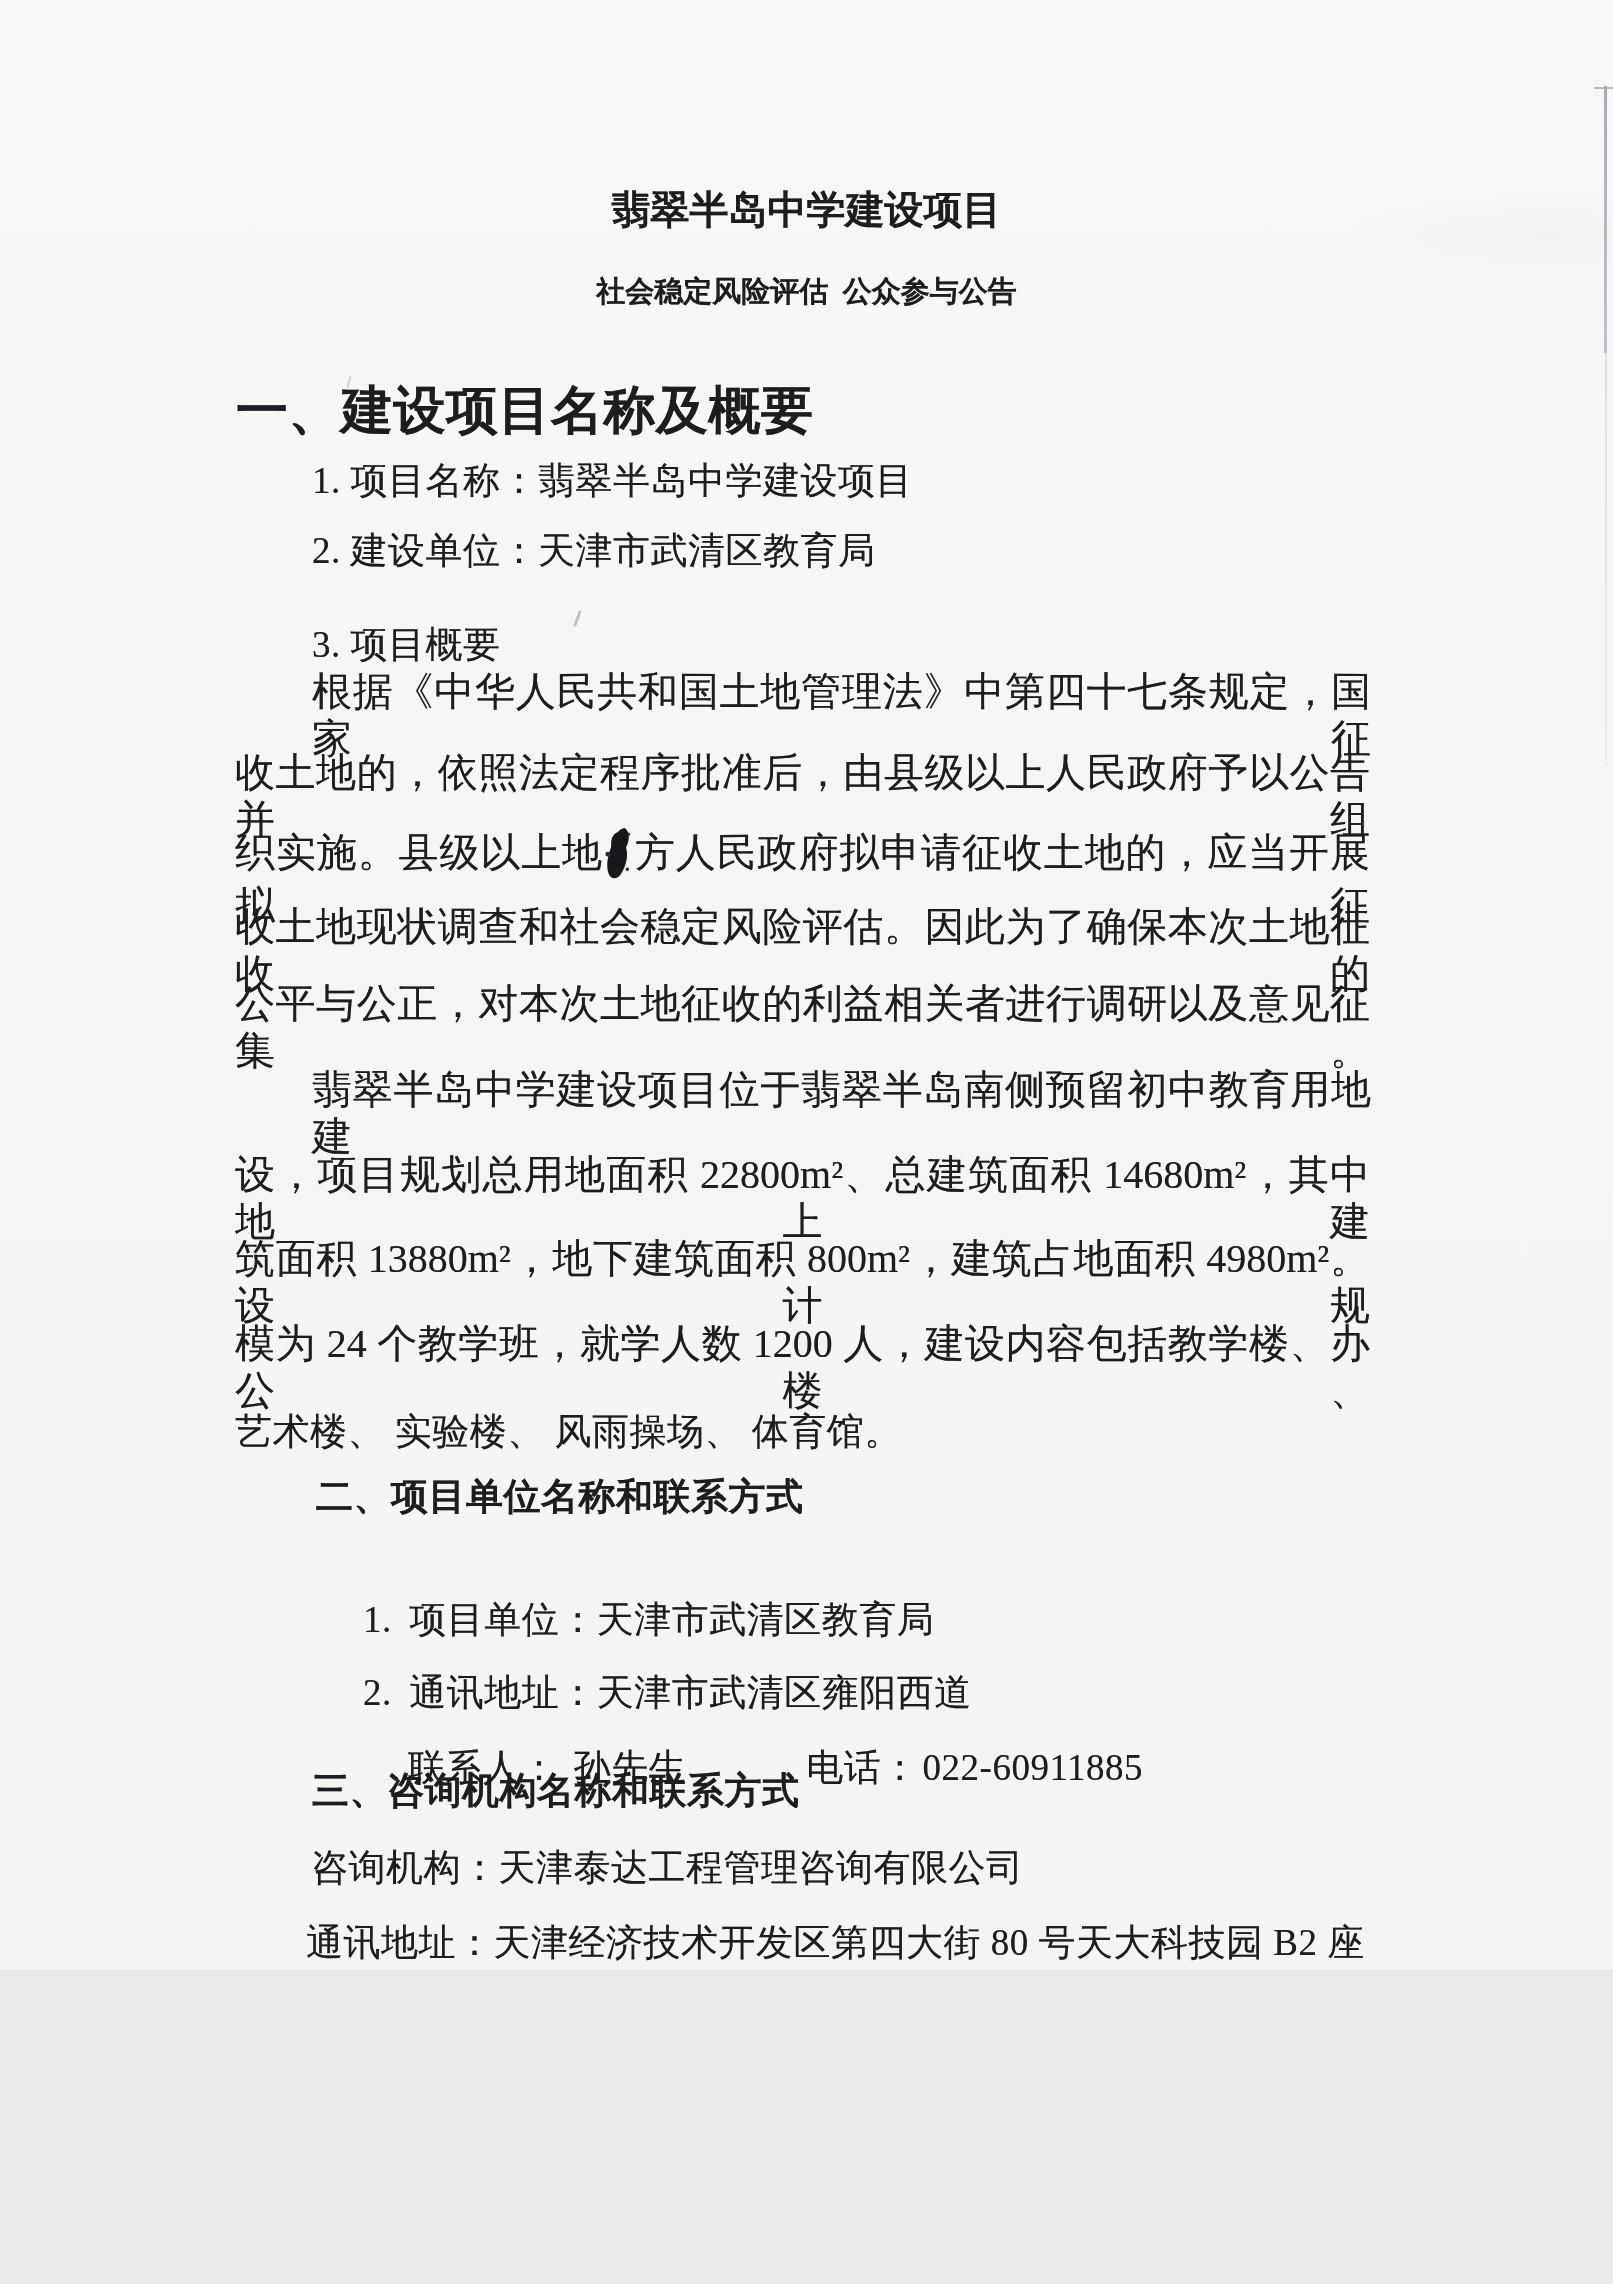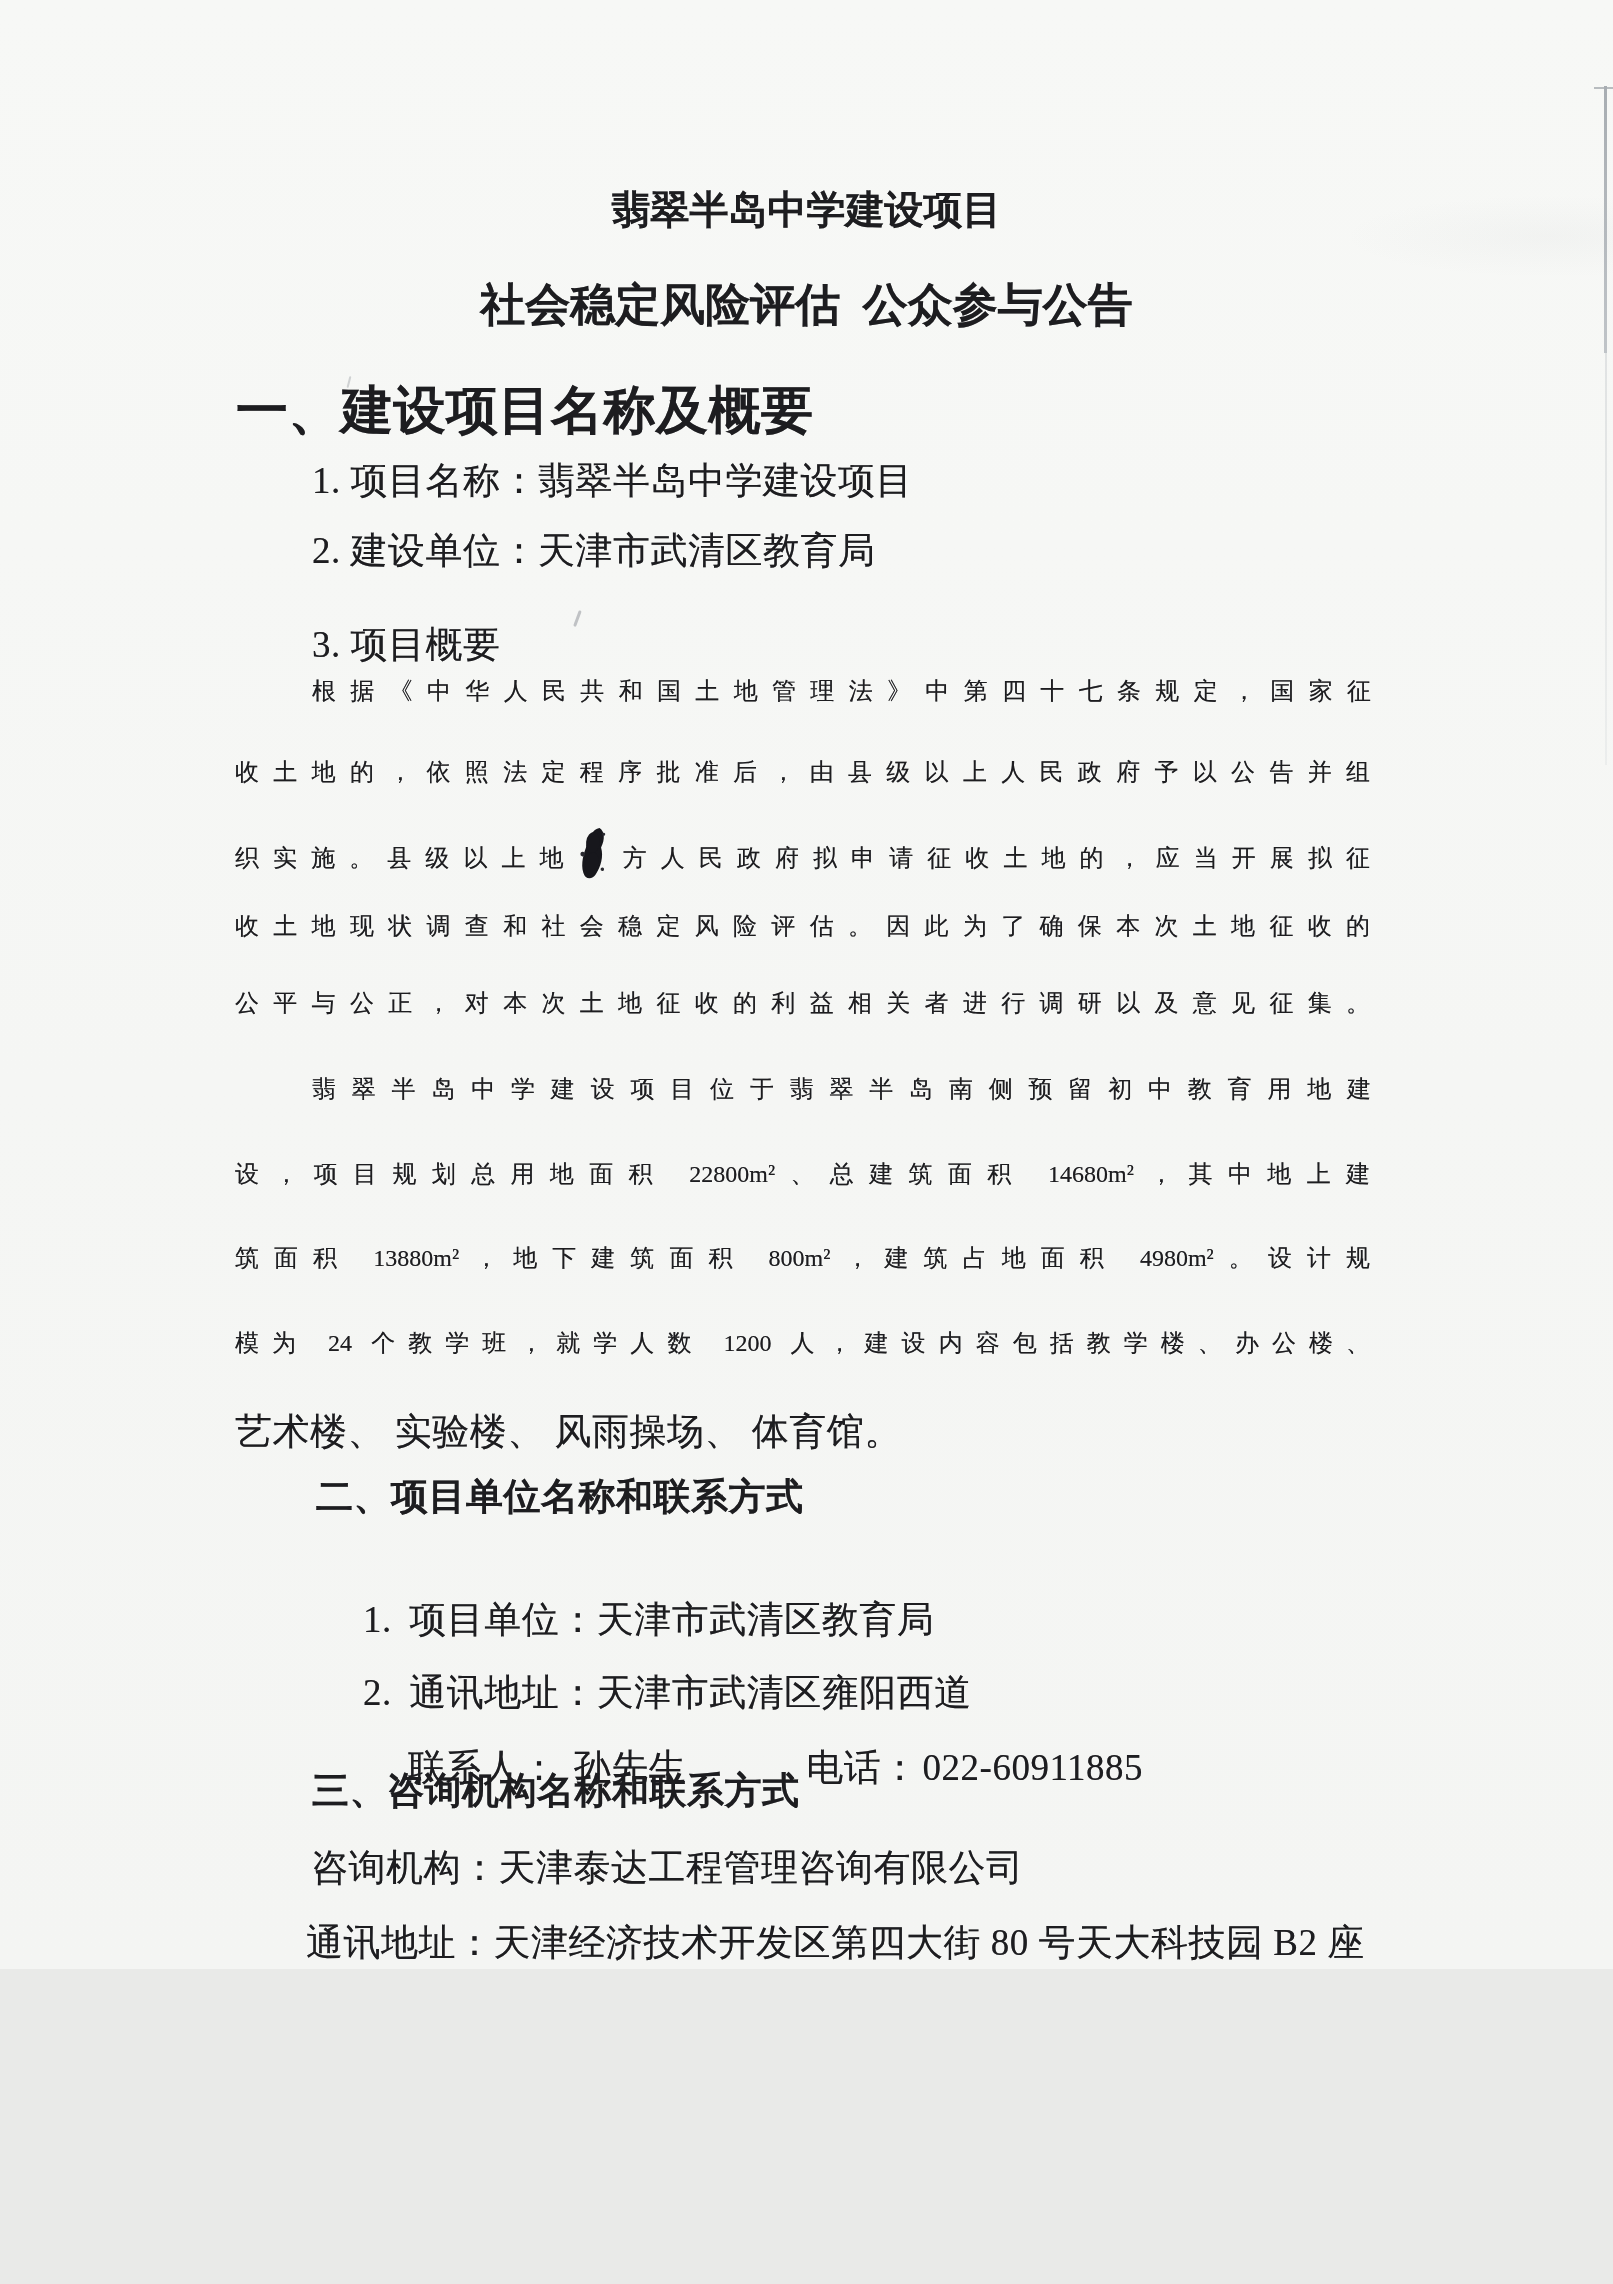--- a/index.html
+++ b/index.html
@@ -85,7 +85,7 @@
 <div class="page">
 
   <div class="l b center" style="top:186px;font-size:39px;letter-spacing:0;padding-right:51px;">翡翠半岛中学建设项目</div>
-  <div class="l b center" style="top:282px;font-size:45px;letter-spacing:0;">社会稳定风险评估  公众参与公告</div>
+  <div class="l b center" style="top:268px;font-size:29px;letter-spacing:0;">社会稳定风险评估  公众参与公告</div>
 
   <div class="l b" style="top:387px;left:236px;font-size:52px;">一、建设项目名称及概要</div>
 

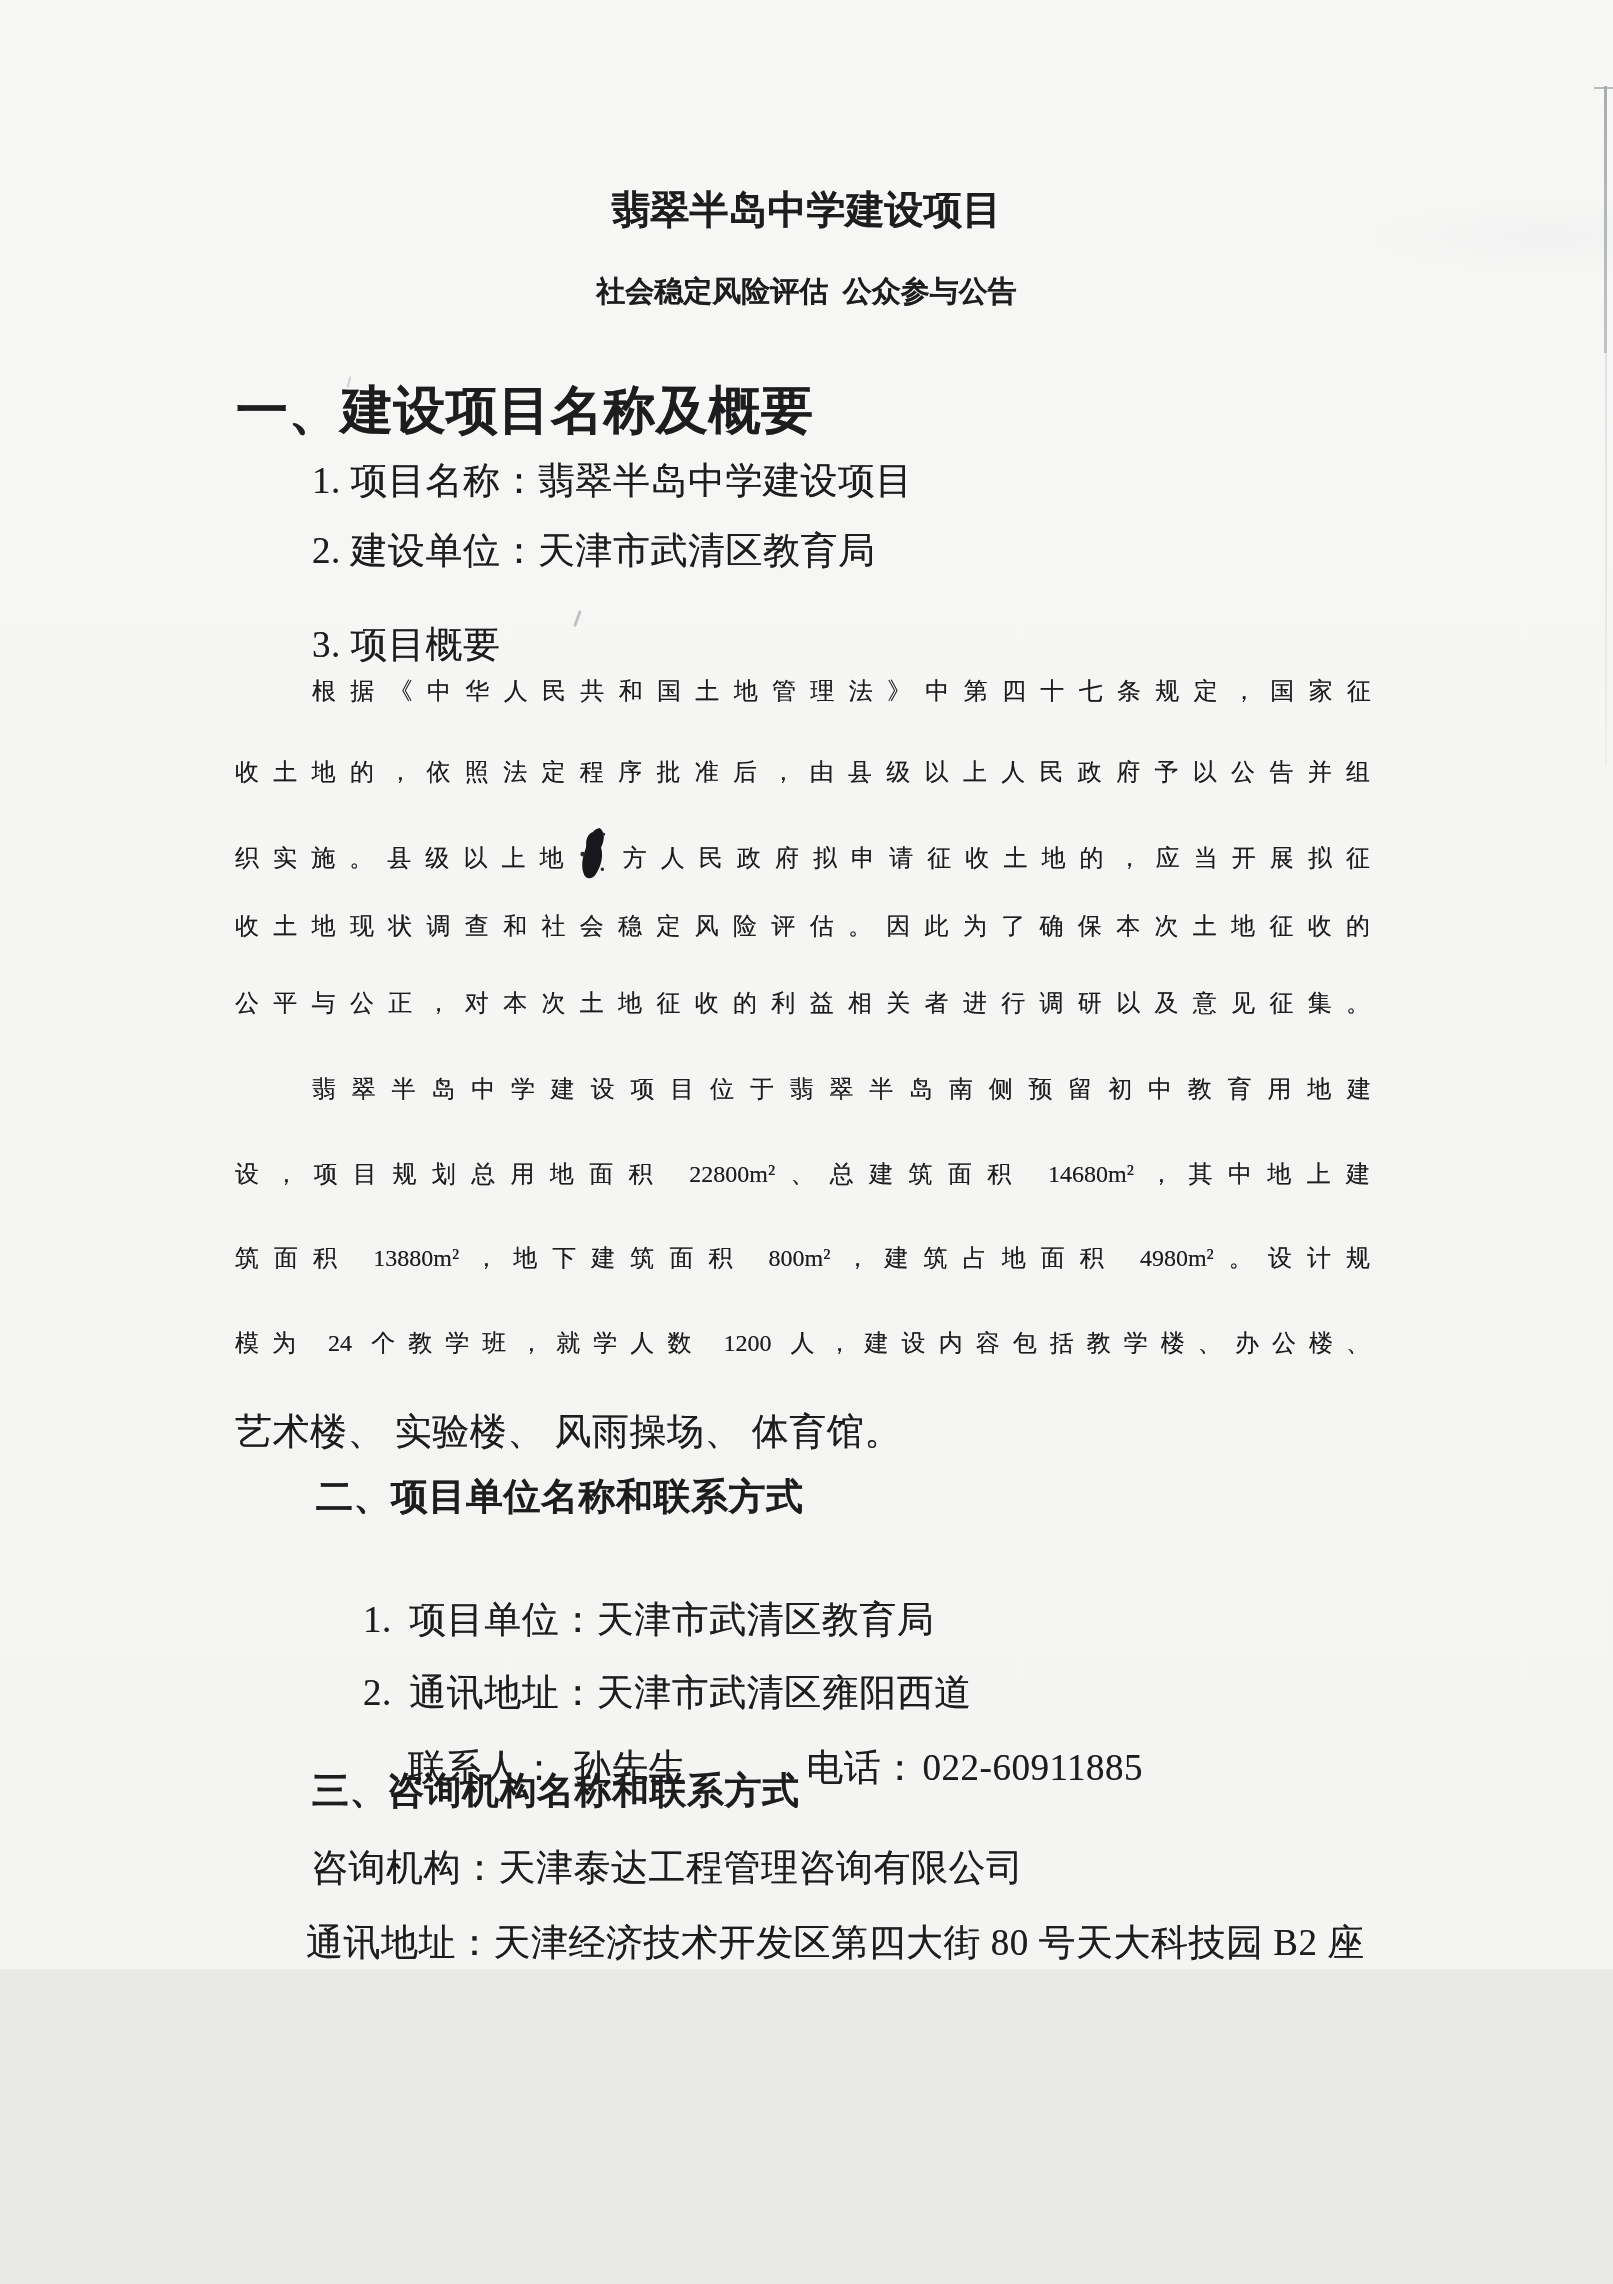--- a/index.html
+++ b/index.html
@@ -32,7 +32,7 @@
   
   .j{
     position:absolute;
-    font-size:24px;
+    font-size:40px;
     line-height:47px;
     text-align:justify;
     text-align-last:justify;

